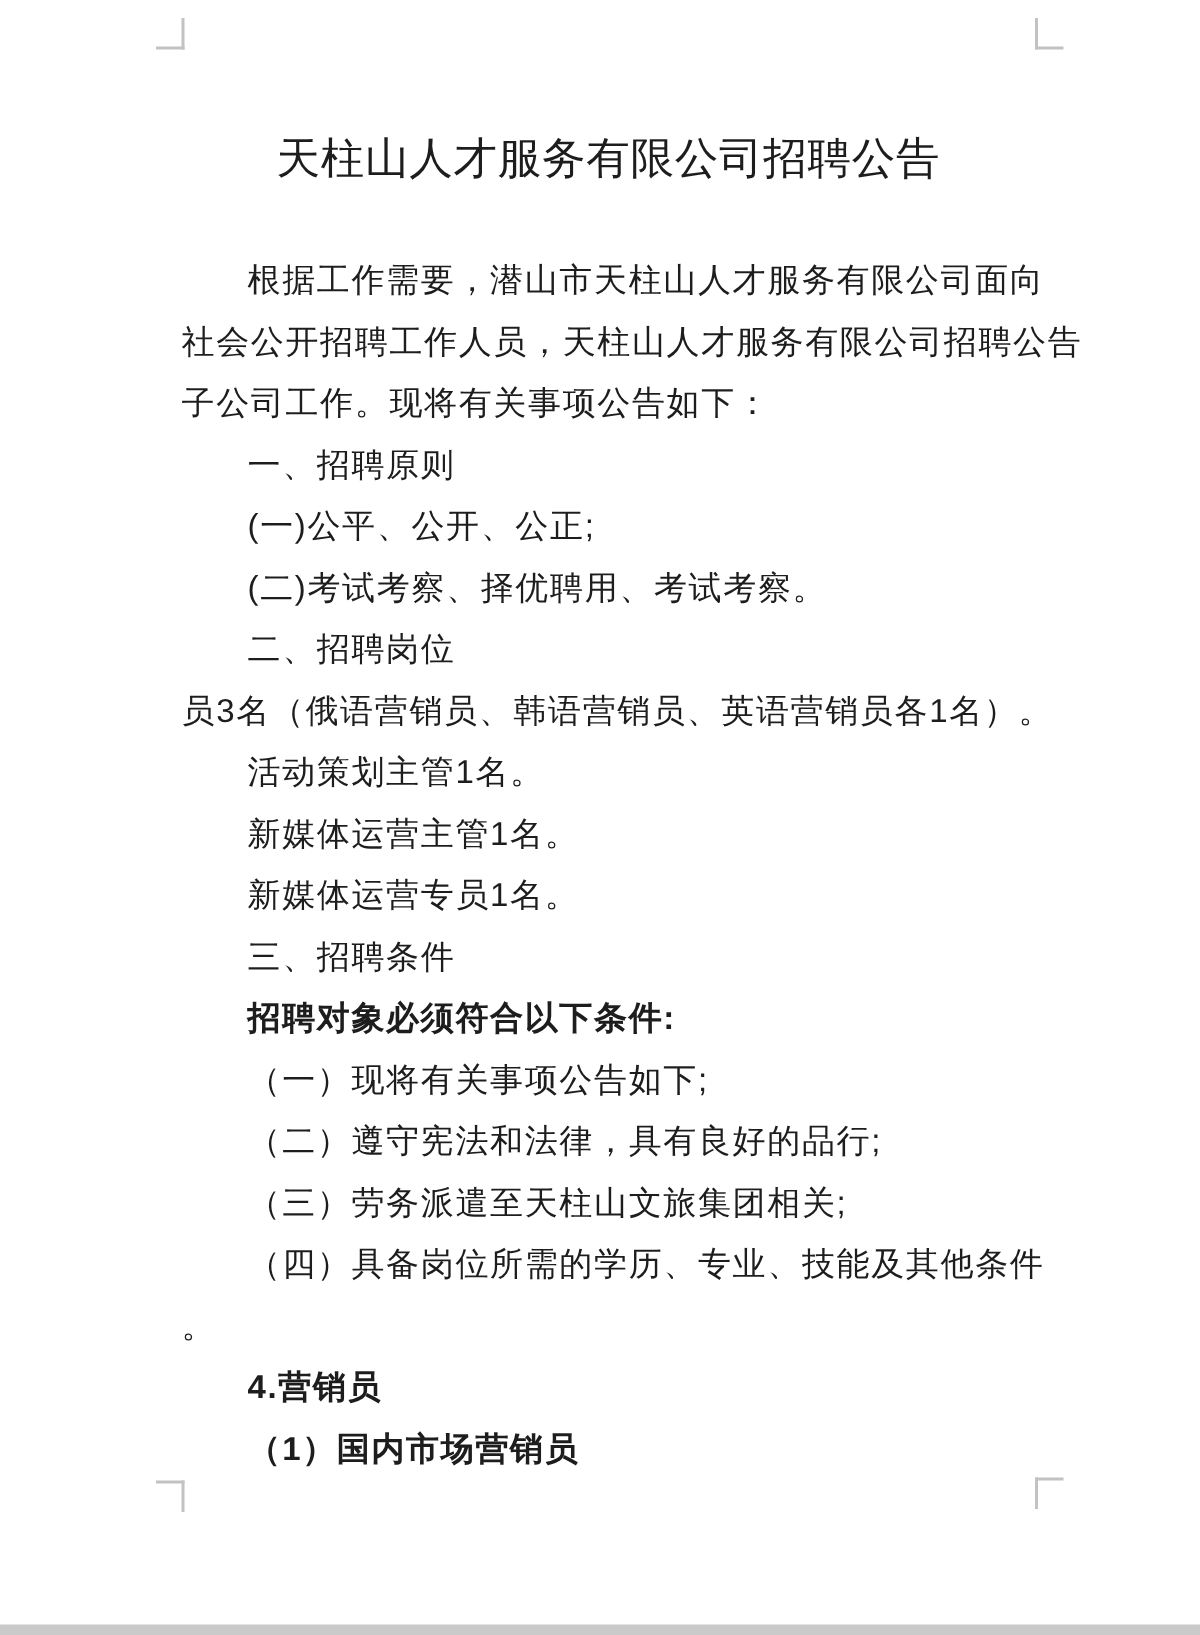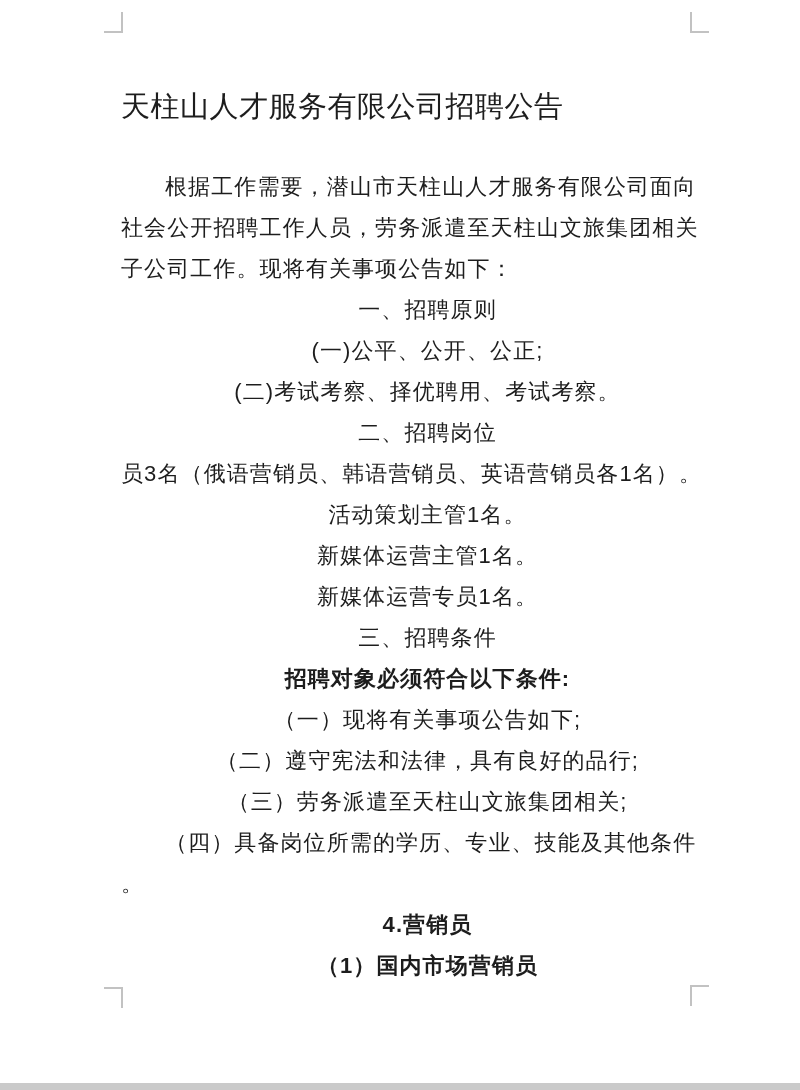--- a/index.html
+++ b/index.html
@@ -26,7 +26,7 @@
   .doc-title{
     font-size:29px;
     line-height:44px;
-    text-align:left;
+    text-align:center;
     font-weight:500;
     letter-spacing:0.5px;
     white-space:nowrap;

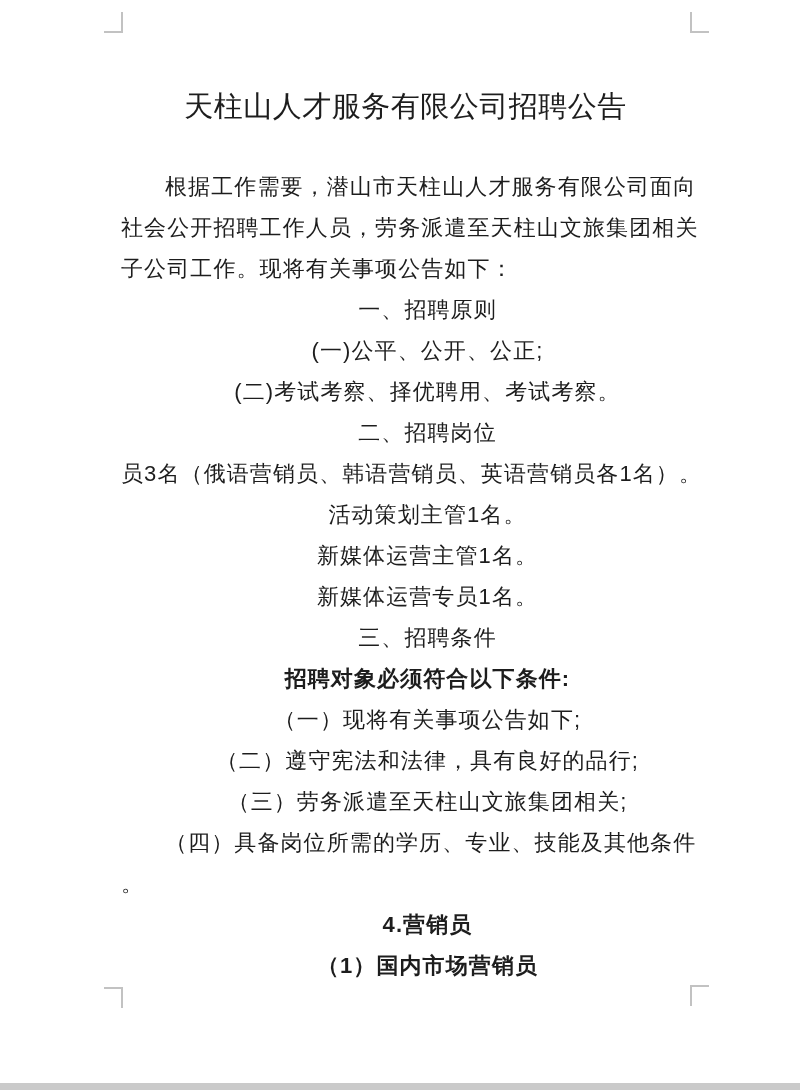--- a/index.html
+++ b/index.html
@@ -38,7 +38,7 @@
     letter-spacing:1.1px;
   }
   .line{white-space:nowrap;}
-  .line.indent{padding-left:44px;text-align:center;}
+  .line.indent{padding-left:44px;}
   .line.bold{font-weight:bold;}
   
   .corner{

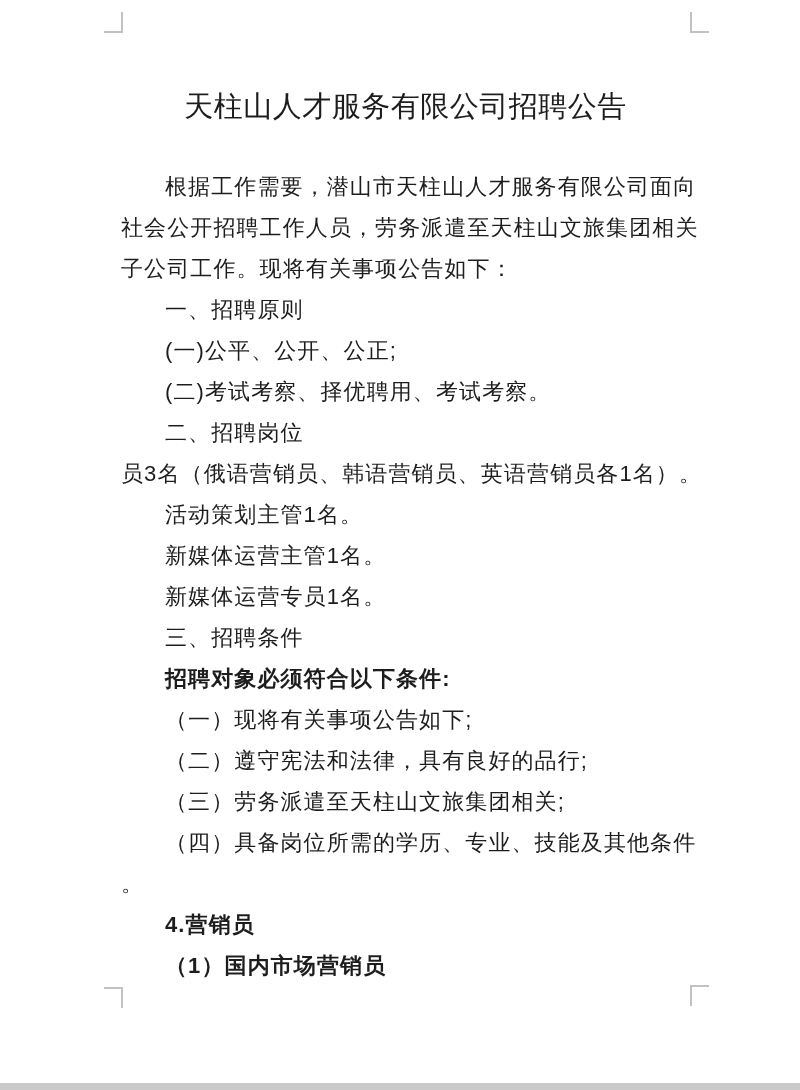--- a/index.html
+++ b/index.html
@@ -68,7 +68,7 @@
   <h1 class="doc-title">天柱山人才服务有限公司招聘公告</h1>
   <div class="lines">
       <div class="line indent">根据工作需要，潜山市天柱山人才服务有限公司面向</div>
-      <div class="line">社会公开招聘工作人员，劳务派遣至天柱山文旅集团相关</div>
+      <div class="line">社会公开招聘工作人员，天柱山人才服务有限公司招聘公告</div>
       <div class="line">子公司工作。现将有关事项公告如下：</div>
       <div class="line indent">一、招聘原则</div>
       <div class="line indent">(一)公平、公开、公正;</div>

